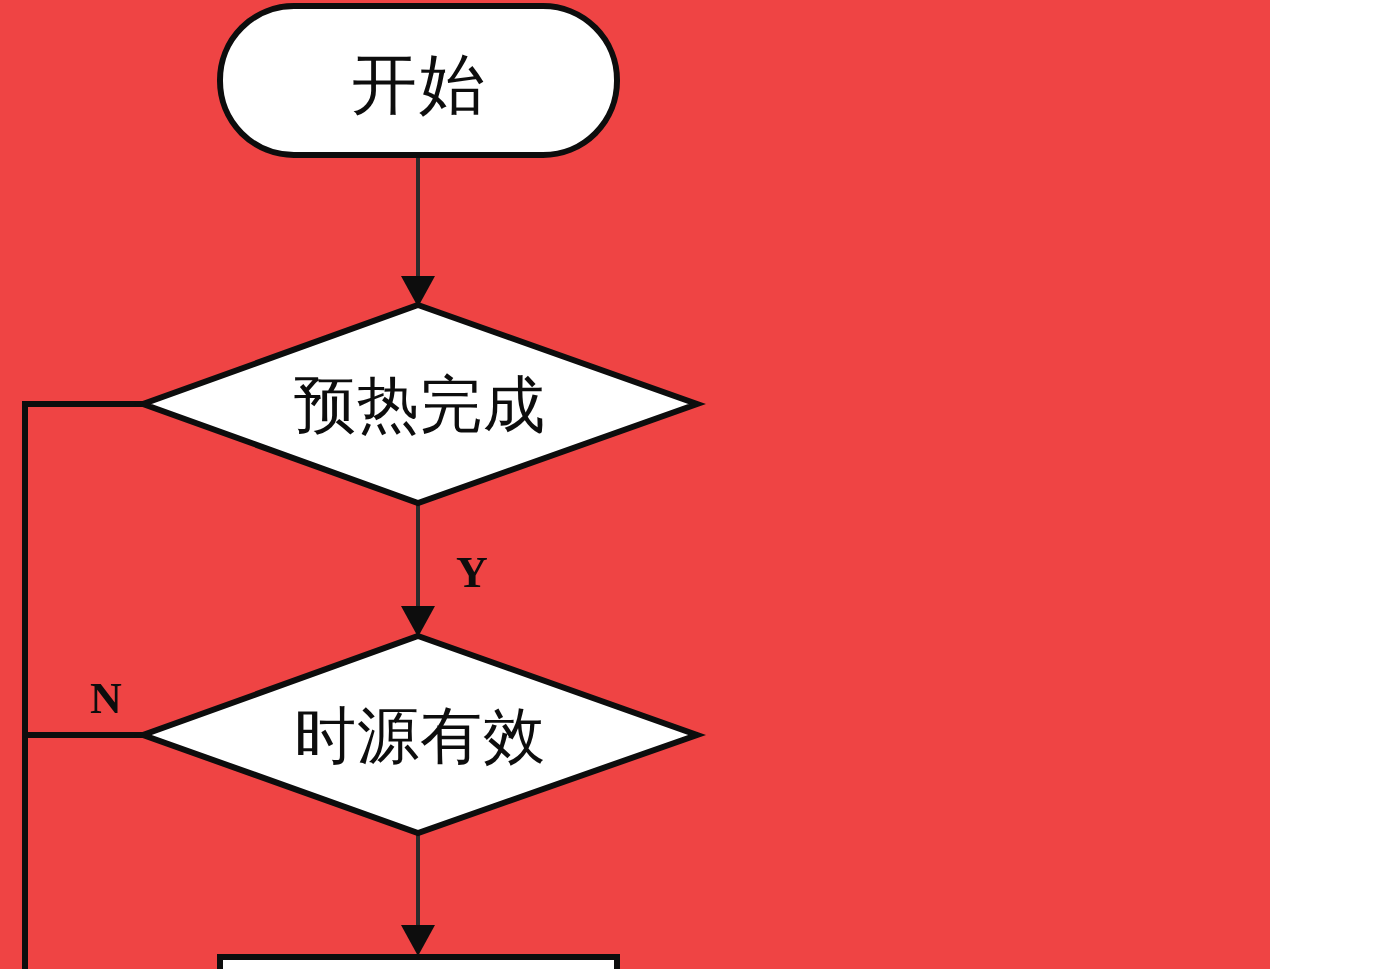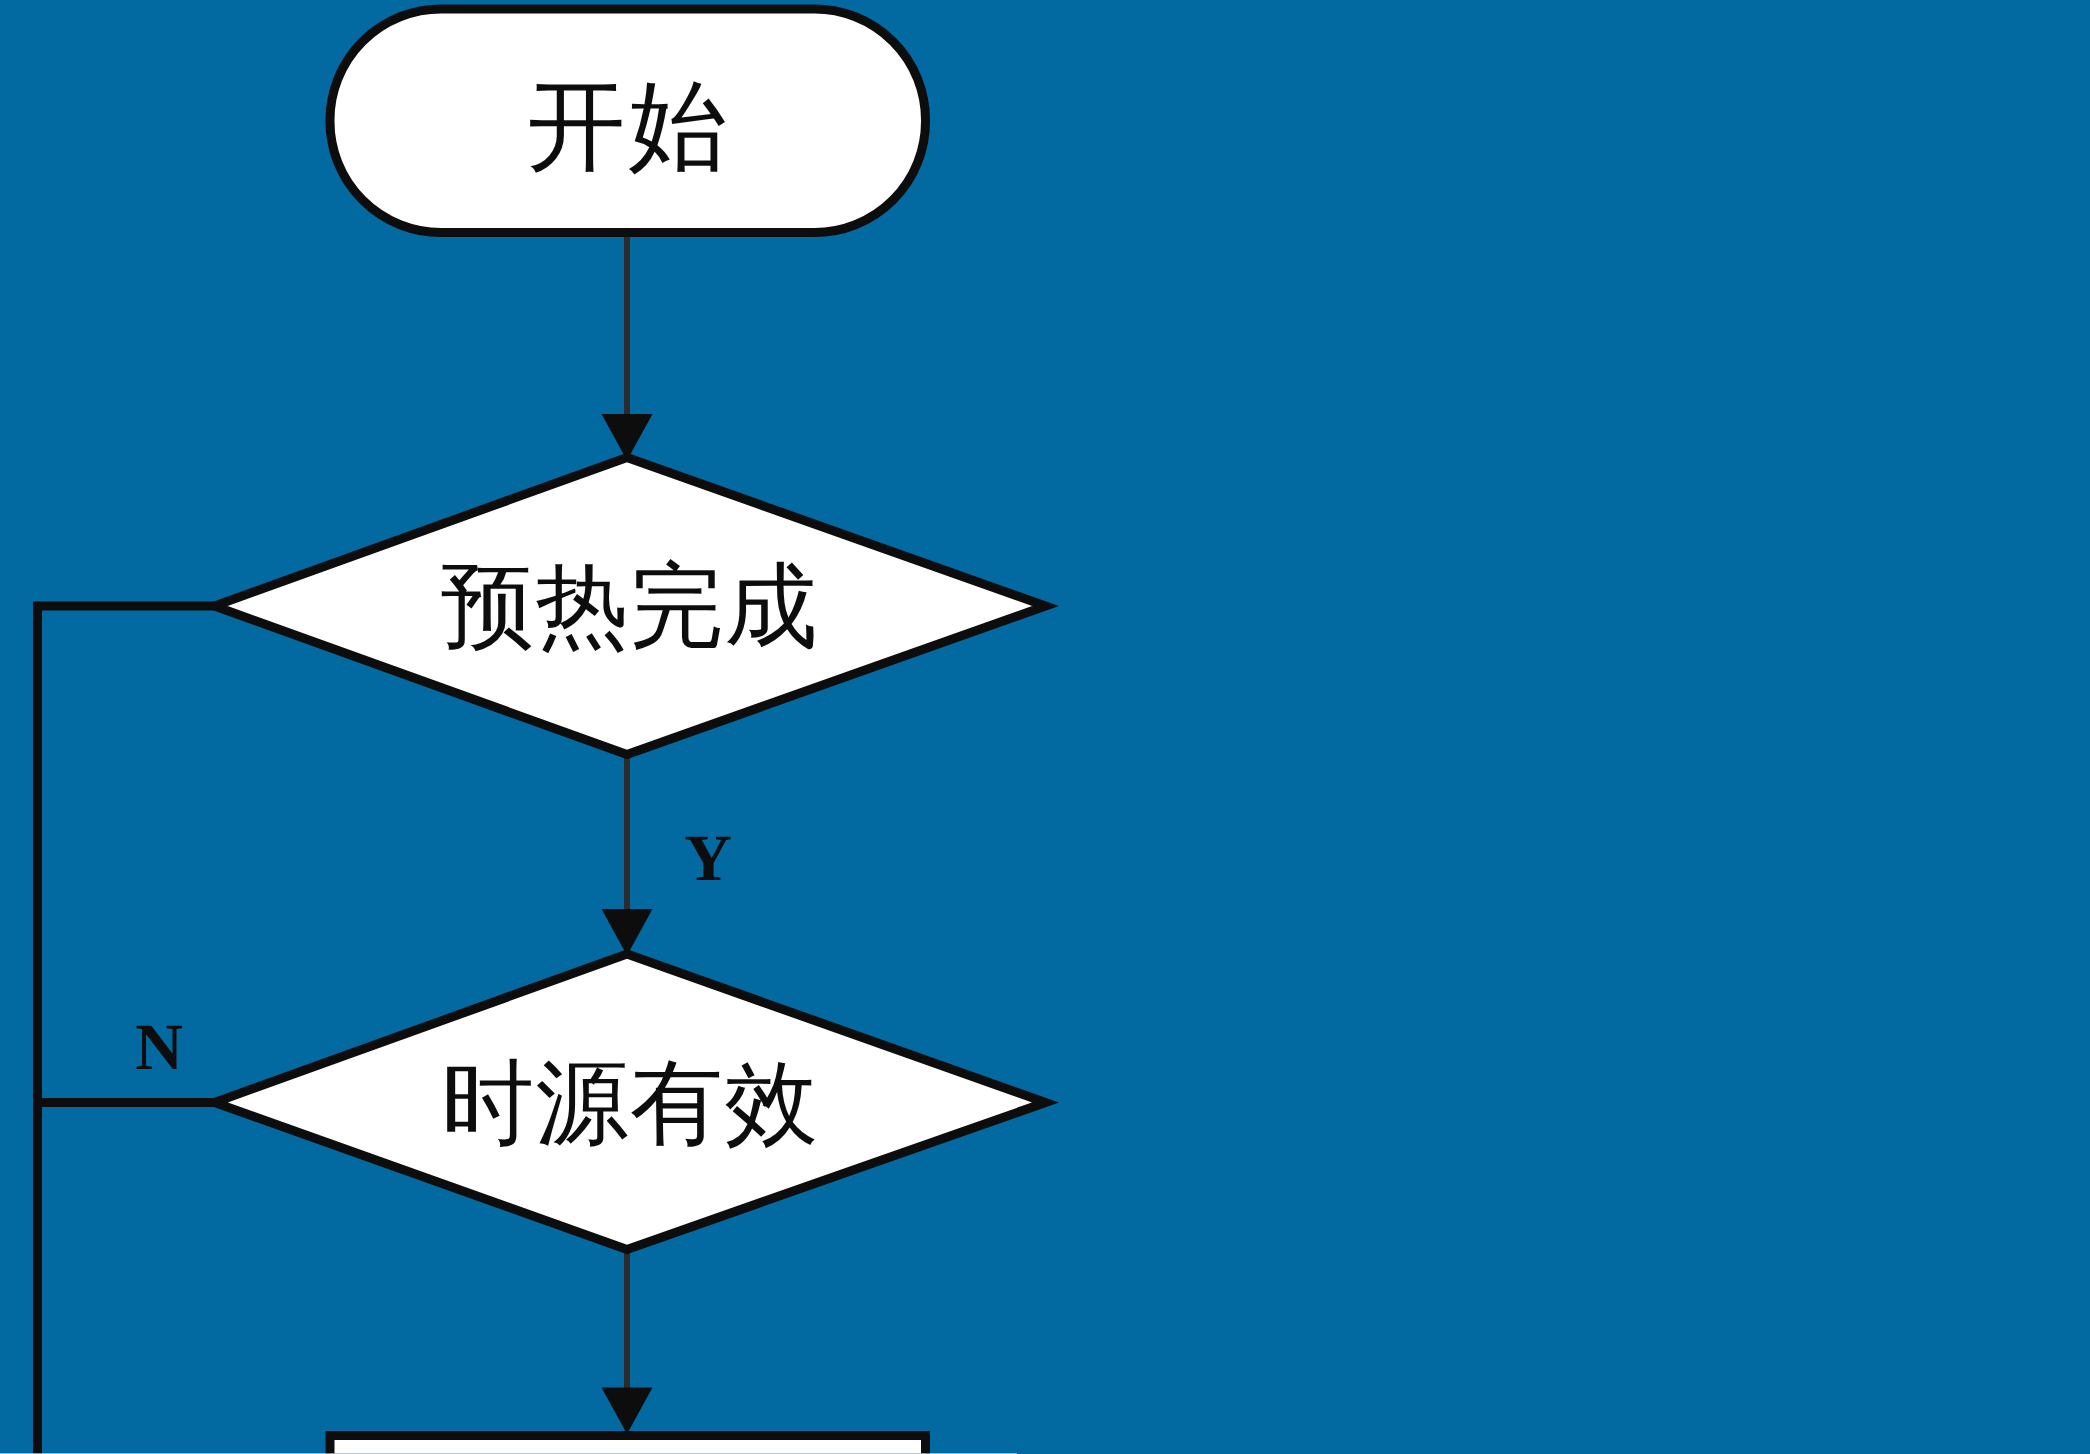--- a/index.html
+++ b/index.html
@@ -13,9 +13,9 @@
   }
   #flowchart-canvas {
     position: relative;
-    width: 1393px;
+    width: 1270px;
     height: 969px;
-    background: #0369a1;
+    background: #ef4444;
     overflow: hidden;
   }
   #flowchart-svg {

